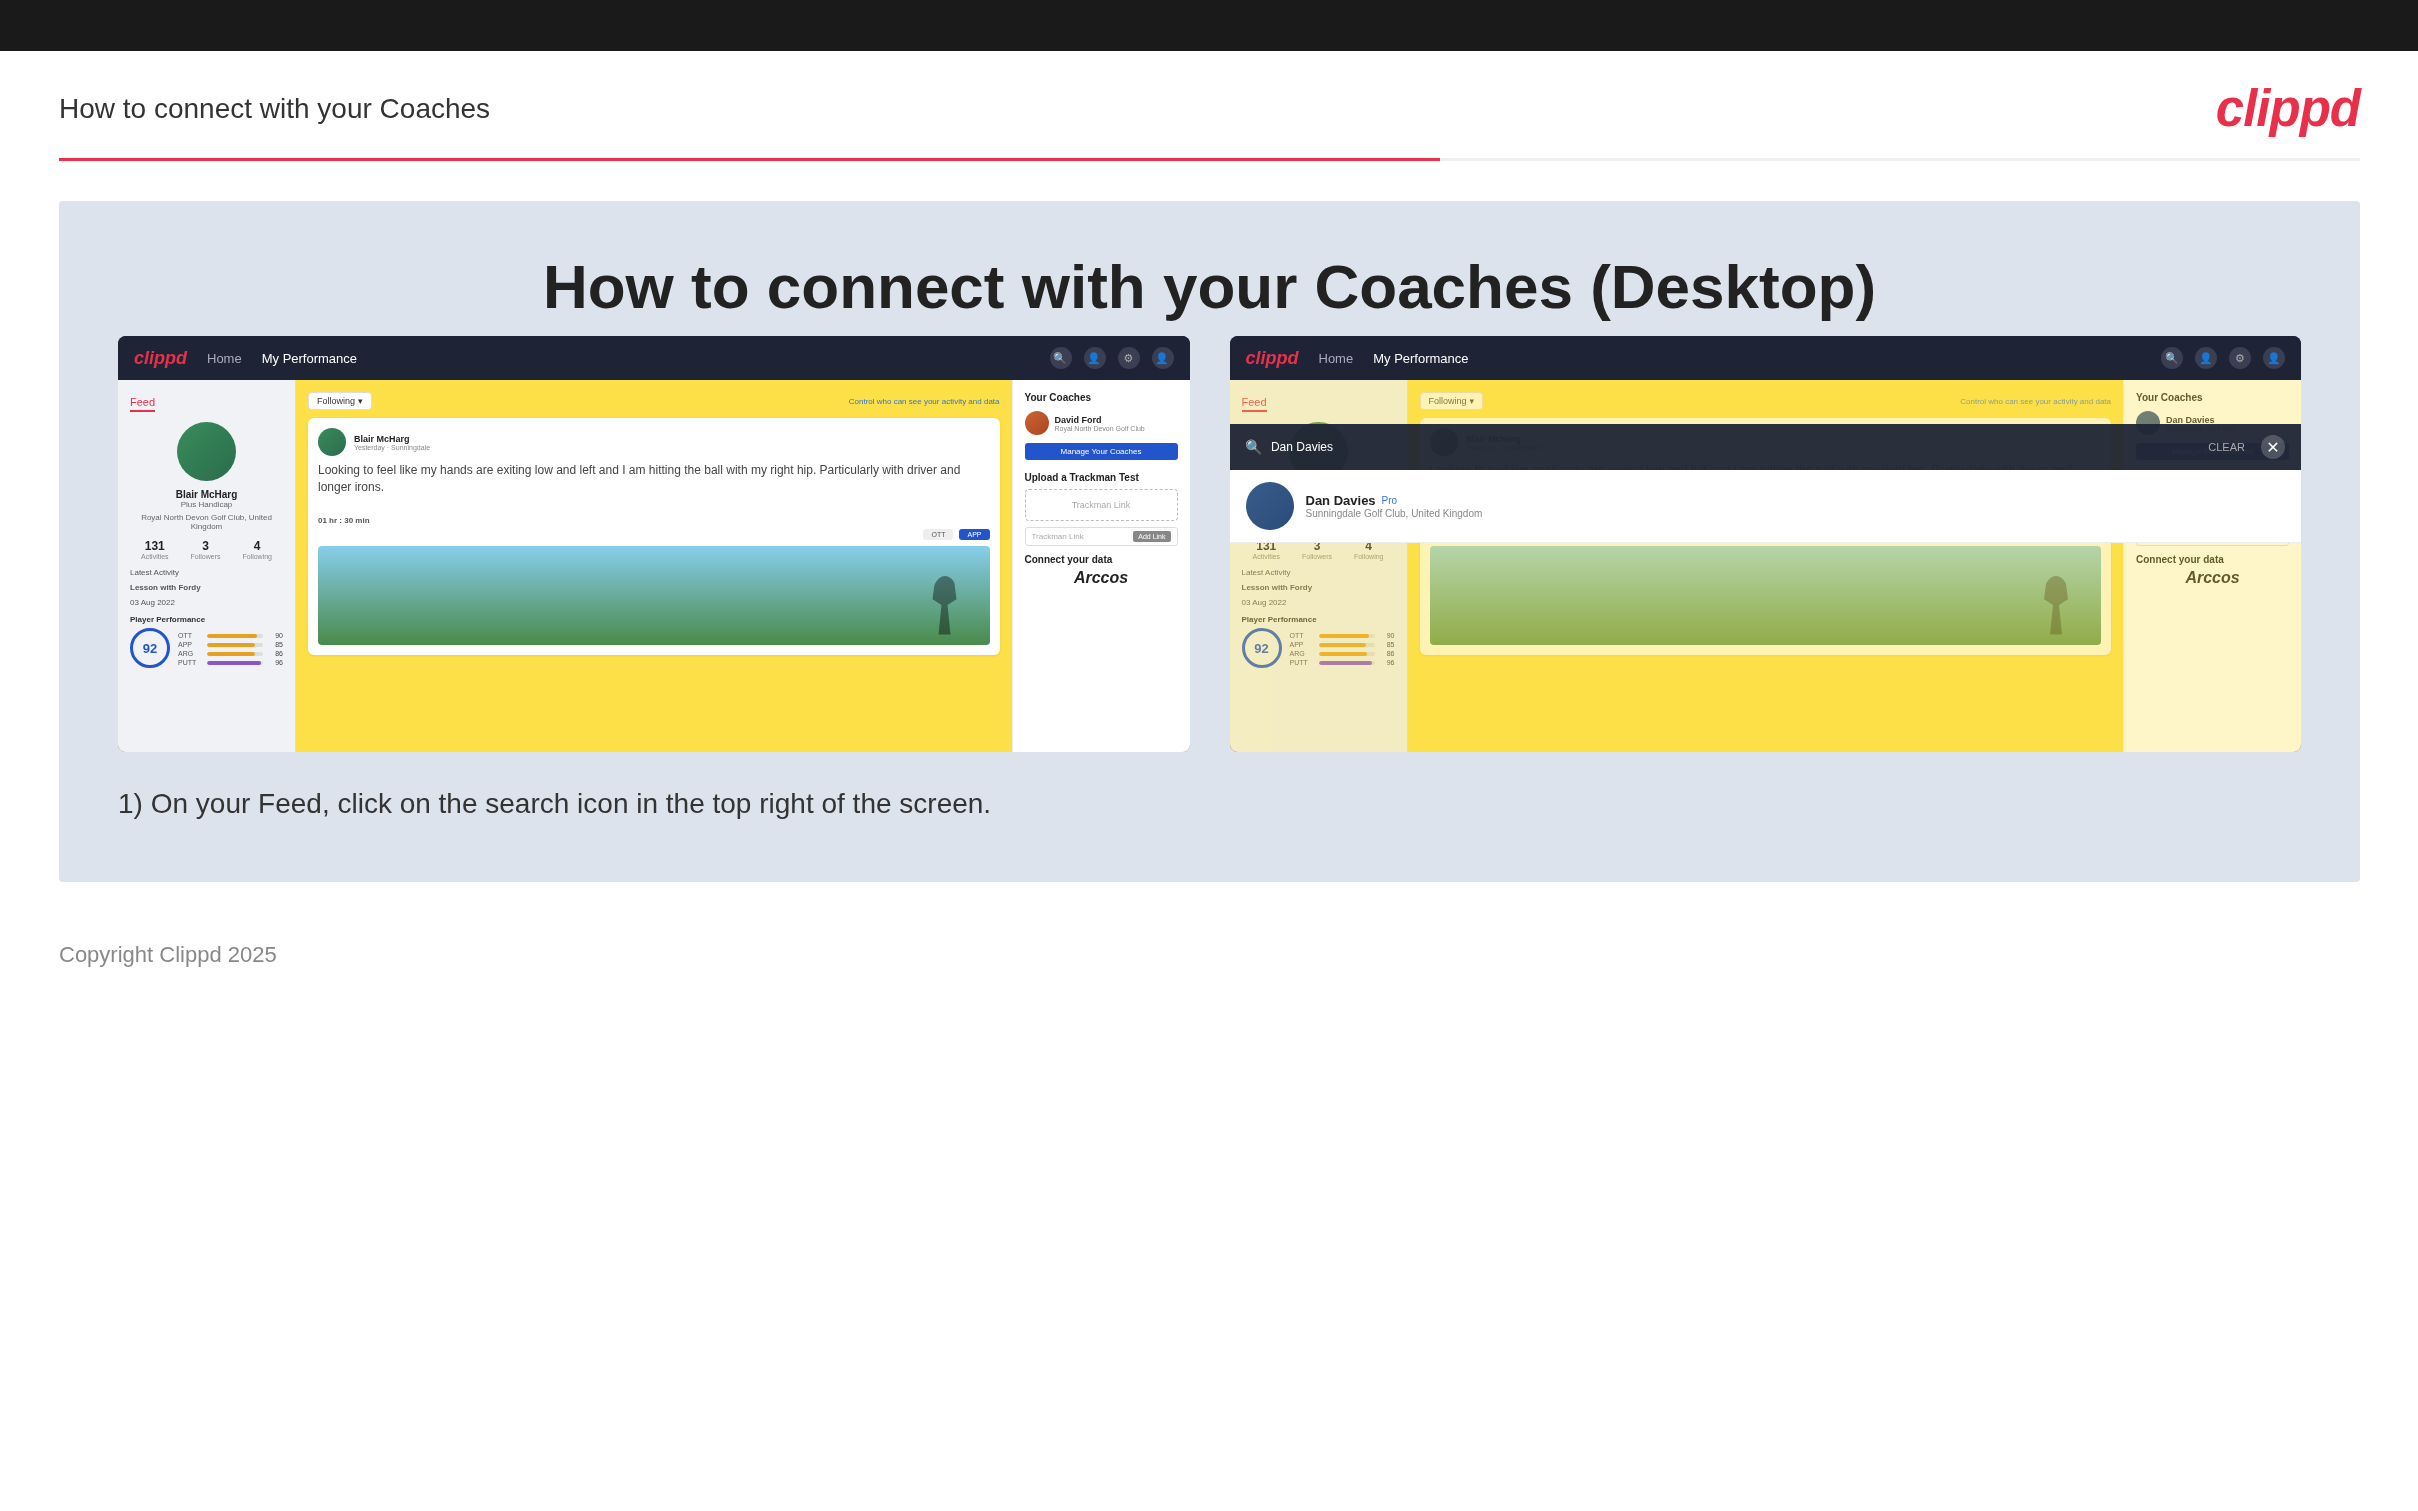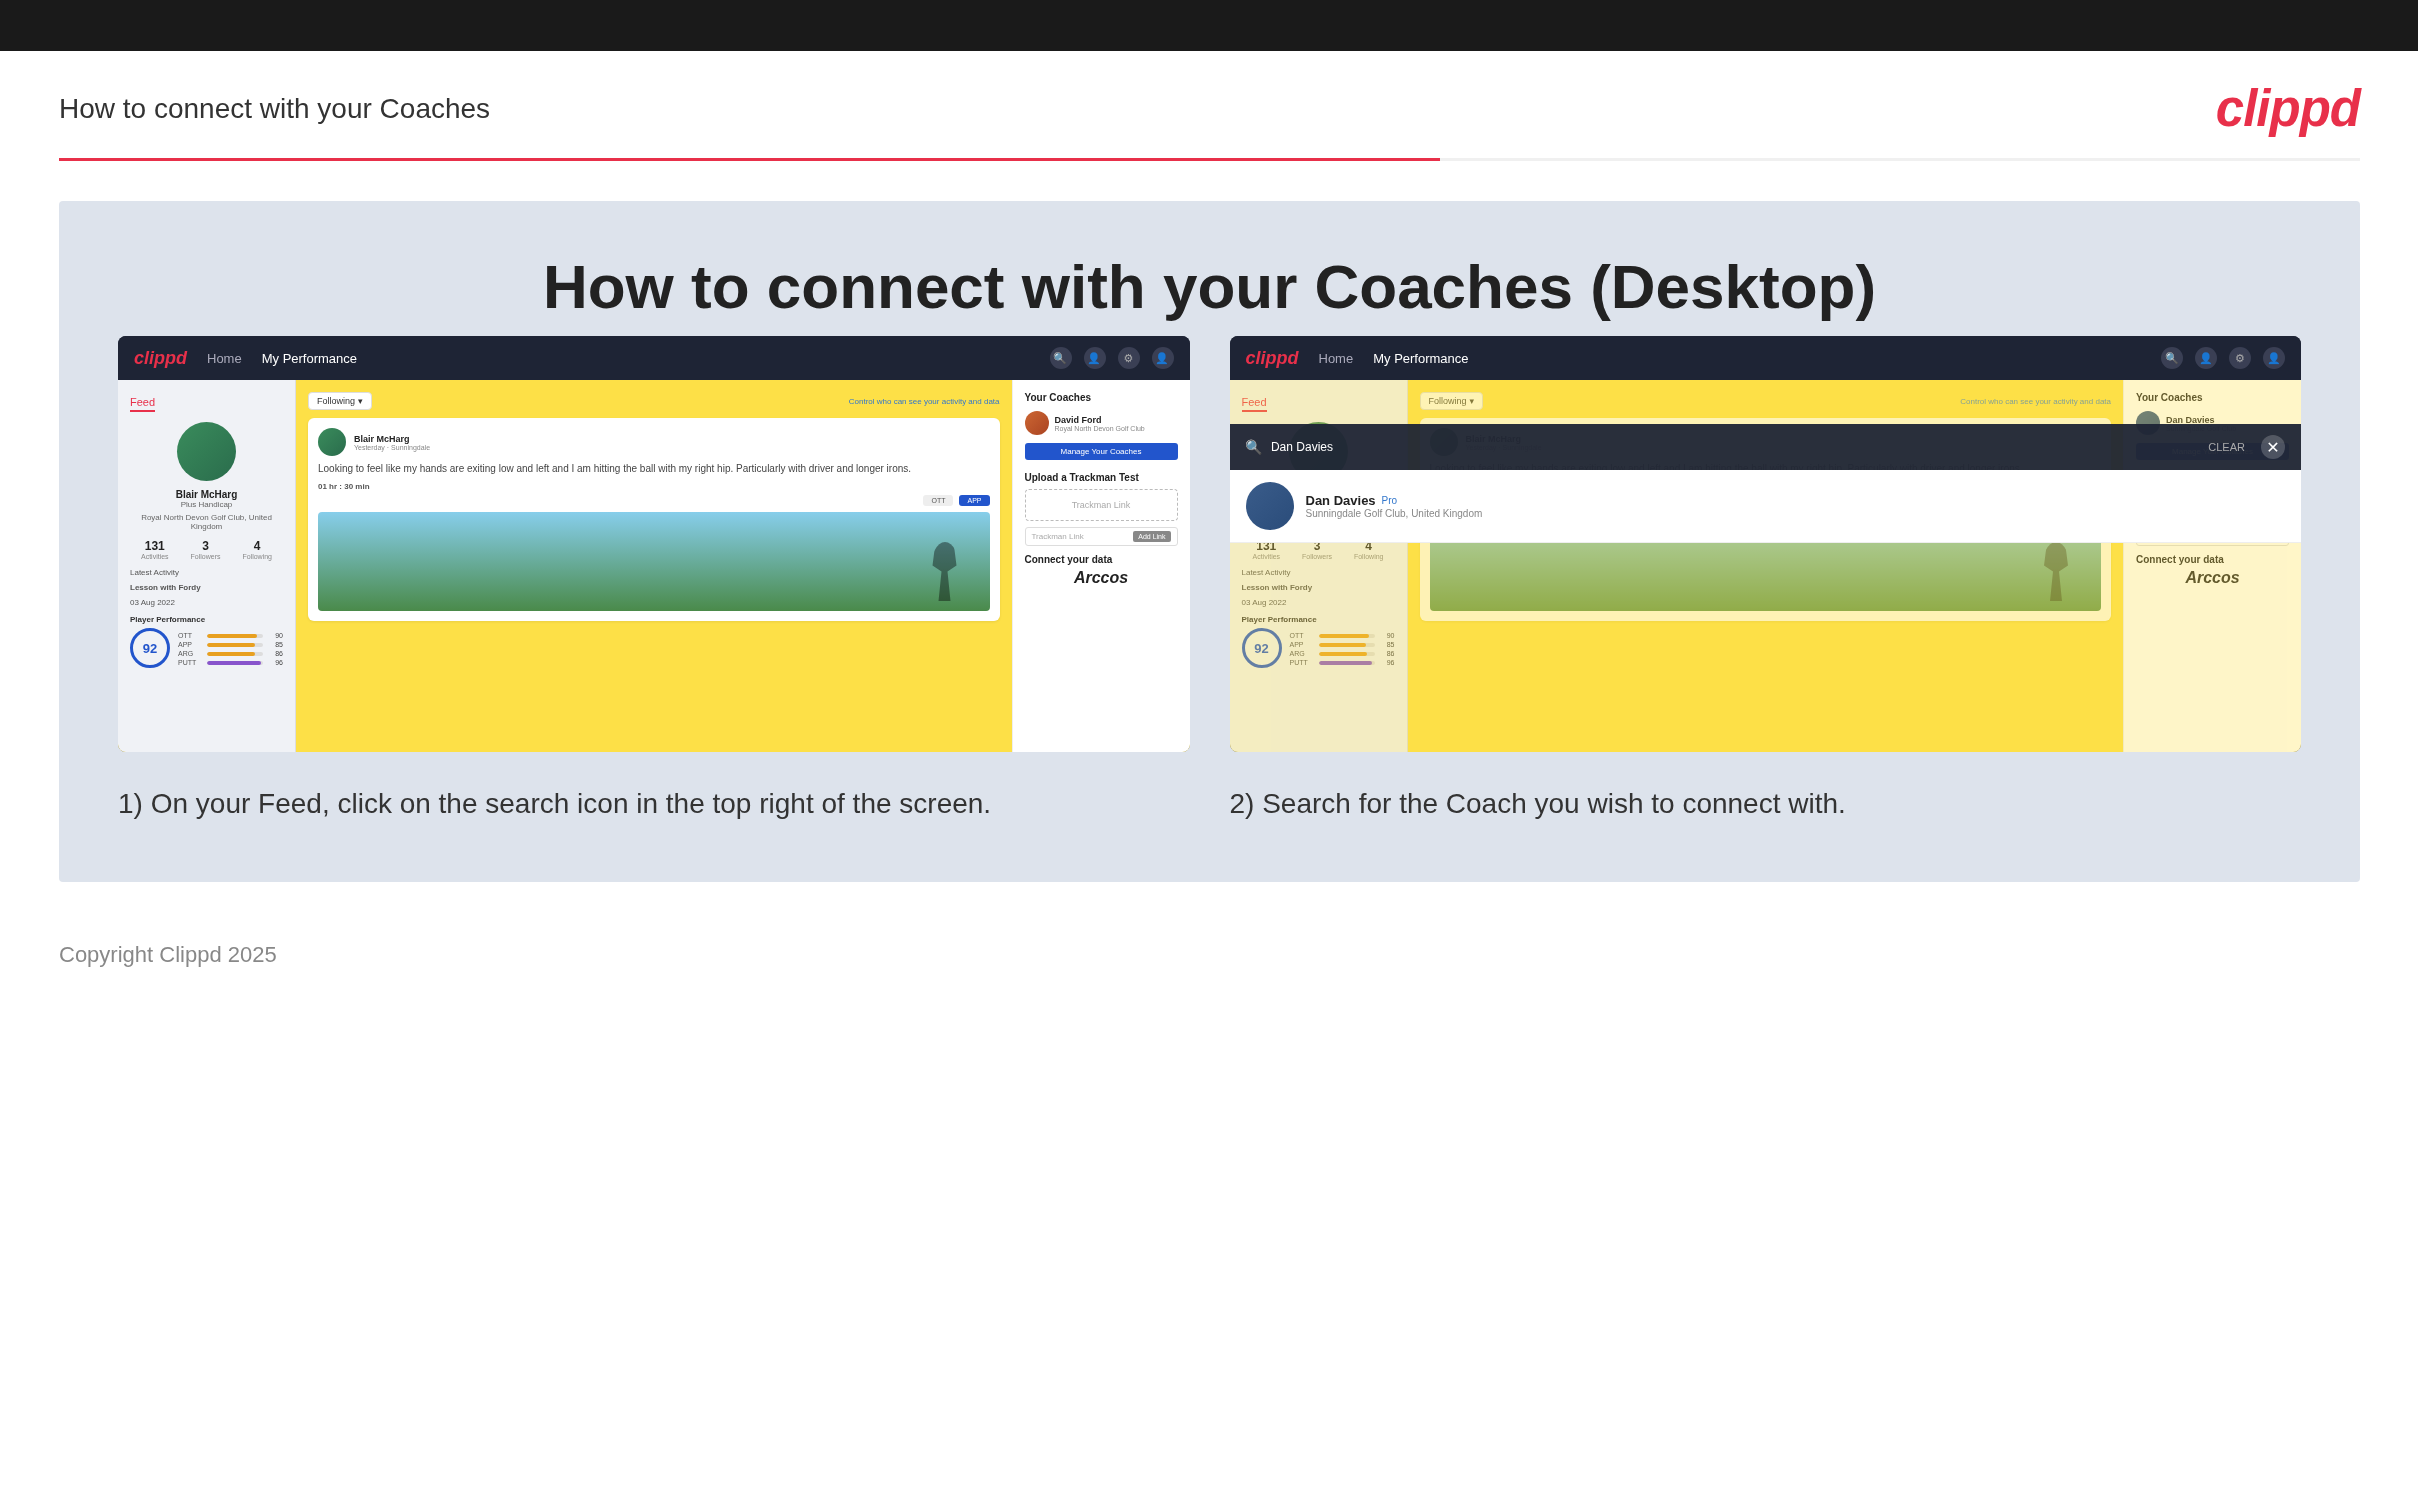--- a/index.html
+++ b/index.html
@@ -305,9 +305,9 @@
       color: #888;
     }
     .mock-post-text {
-      font-size: 10px;
+      font-size: 12px;
       color: #444;
-      margin-bottom: 6px;
+      margin-bottom: 20px;
       line-height: 1.4;
     }
     .mock-post-duration {

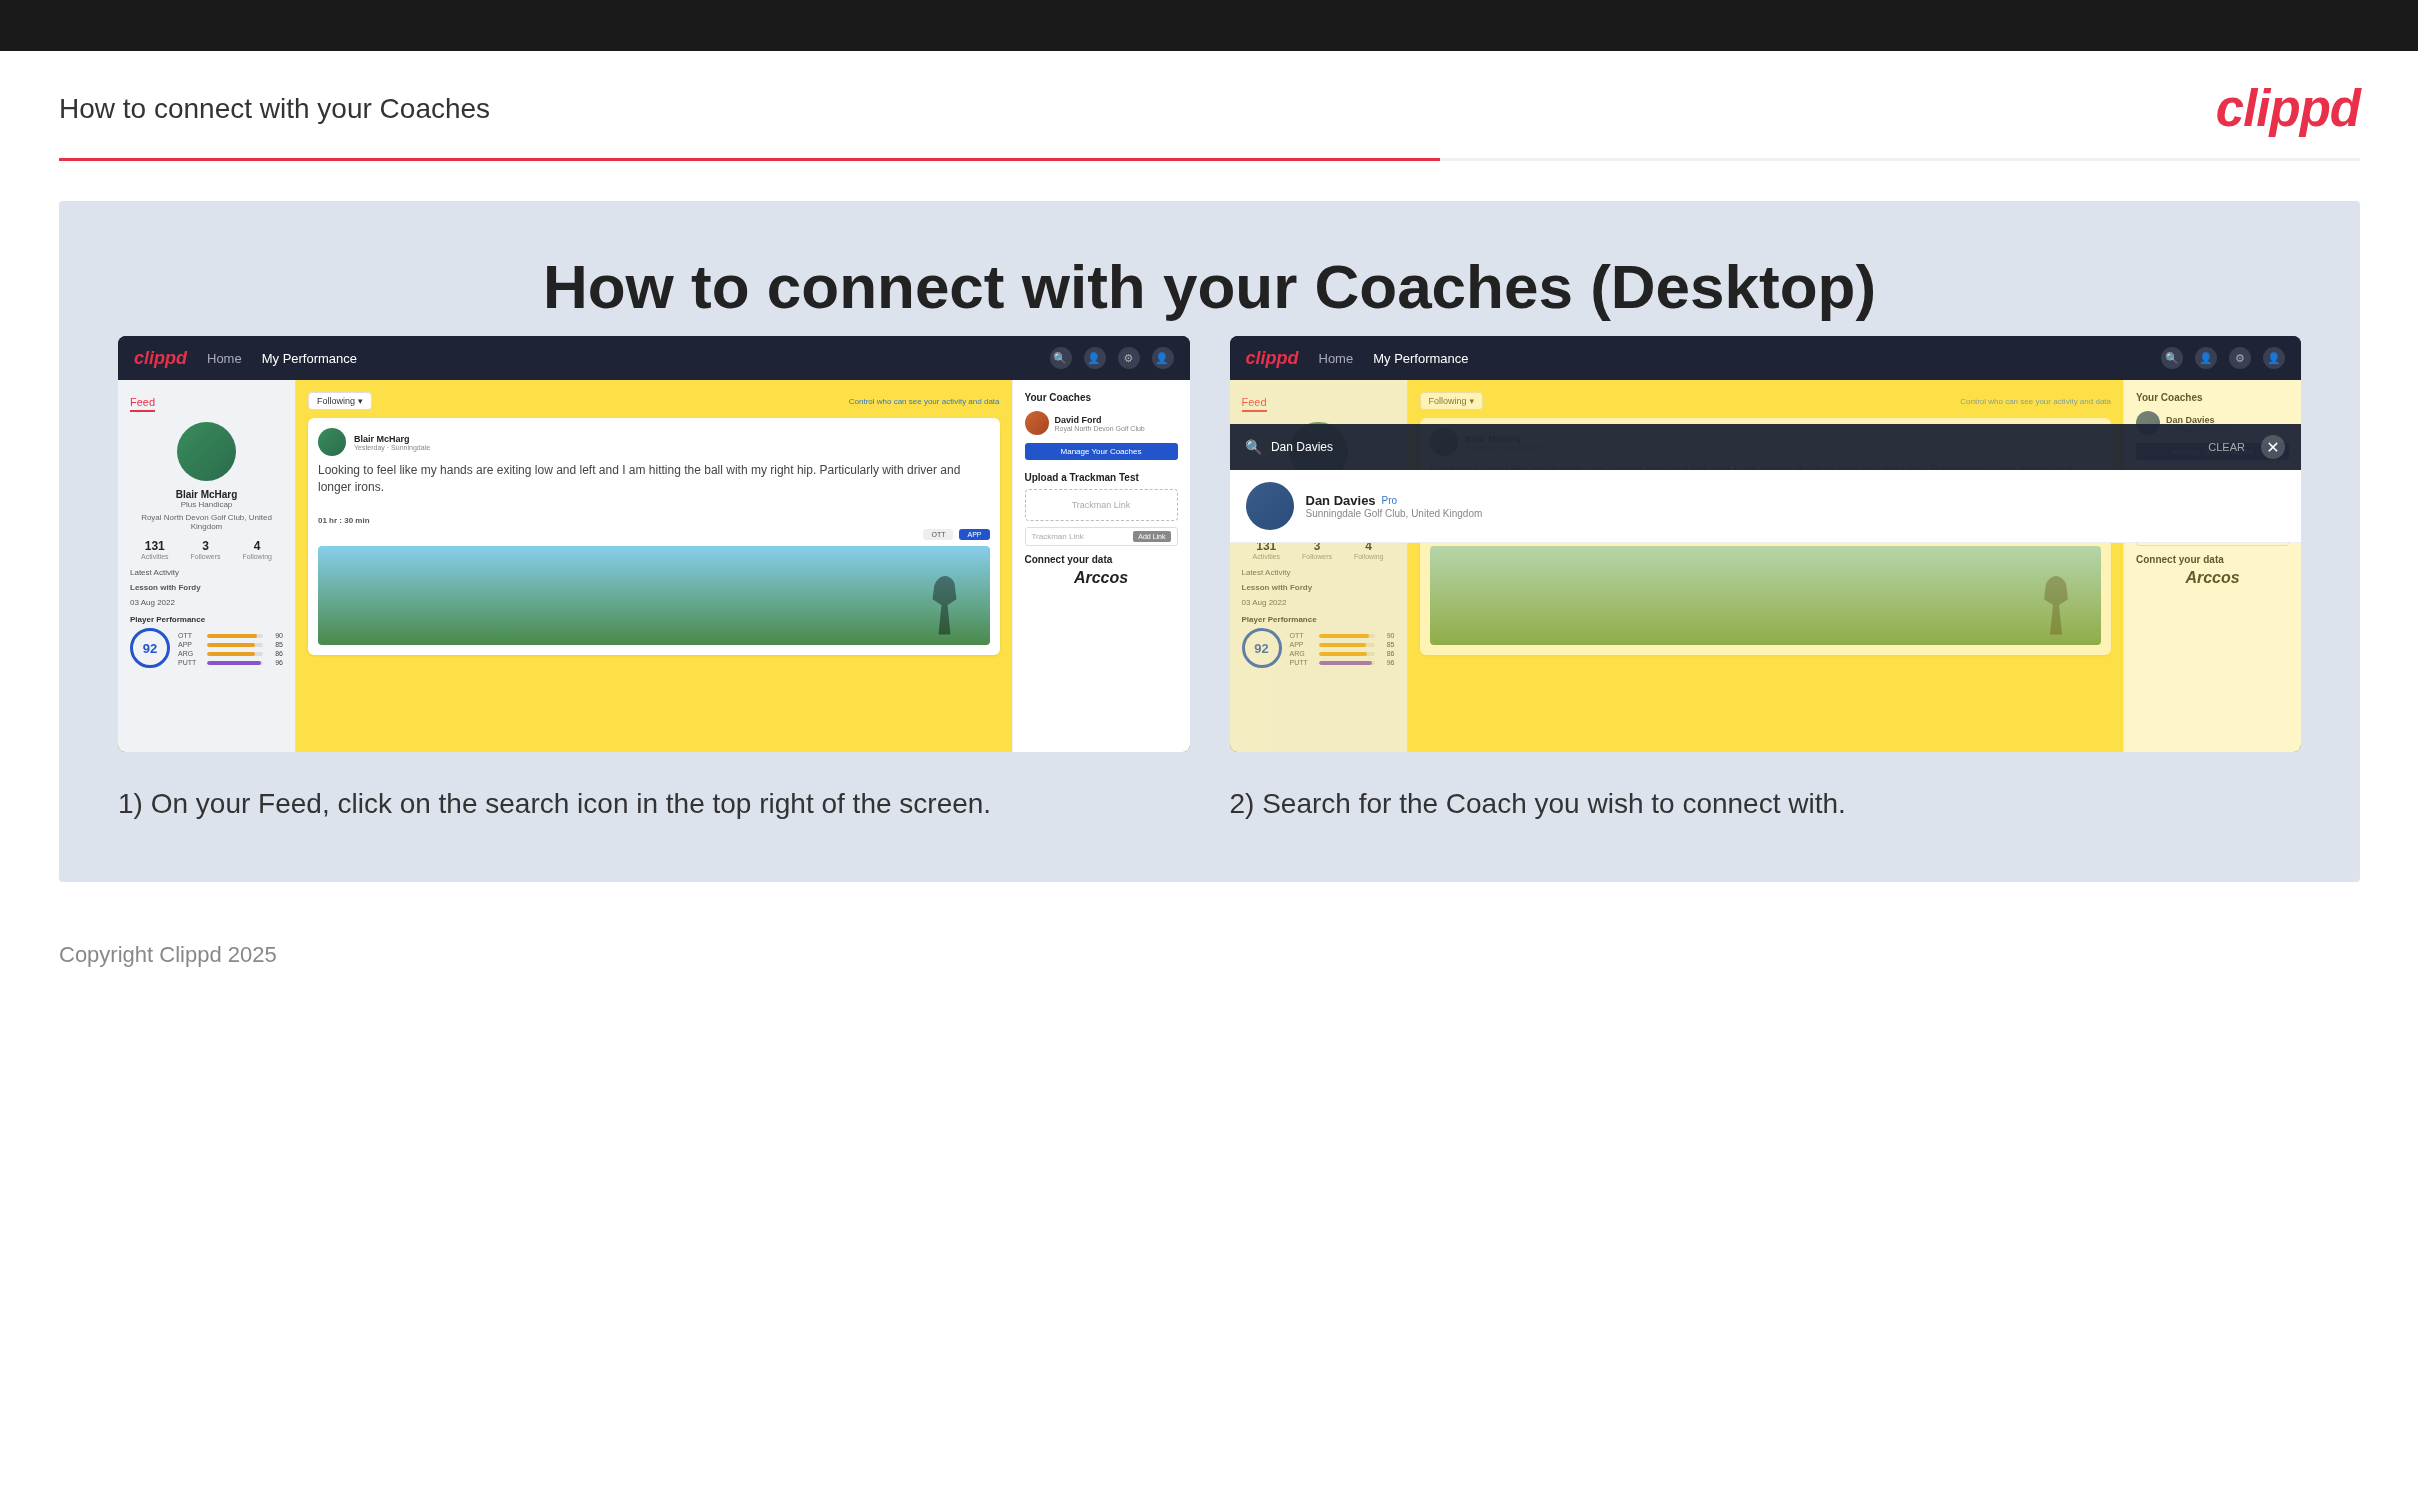--- a/index.html
+++ b/index.html
@@ -835,10 +835,6 @@
         </div>
       </div>
 
-      <div class="step-label">
-        <span>2) Search for the Coach you wish to
-connect with.</span>
-      </div>
     </div>
 
   </div>

